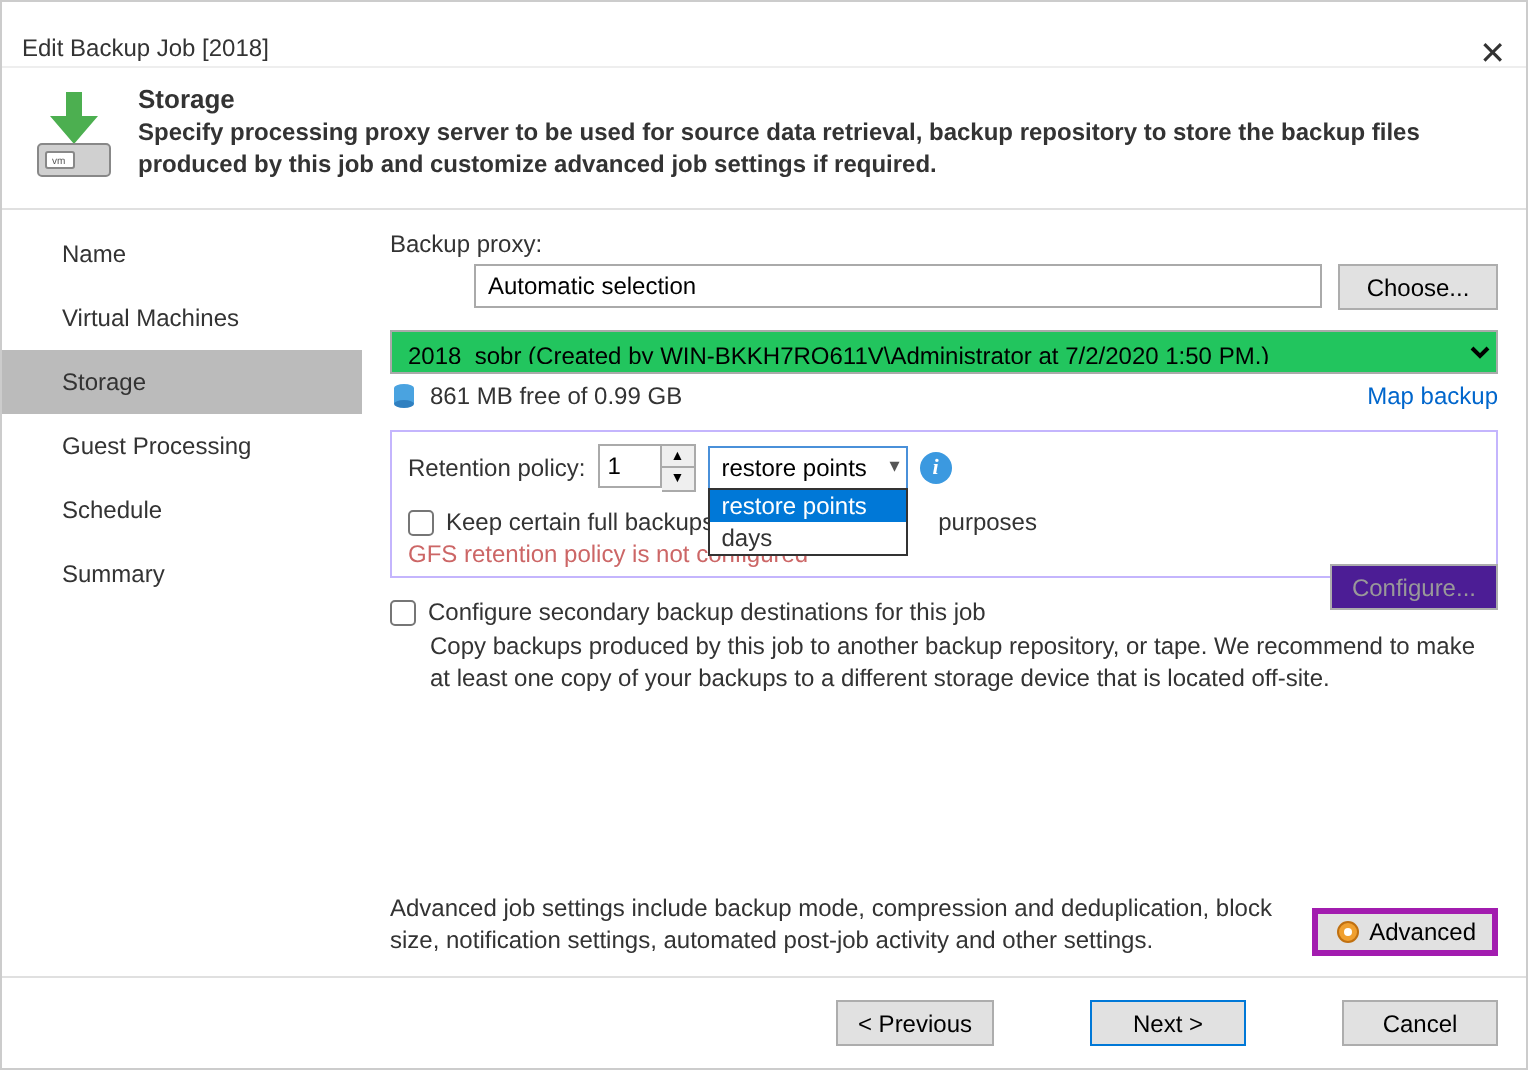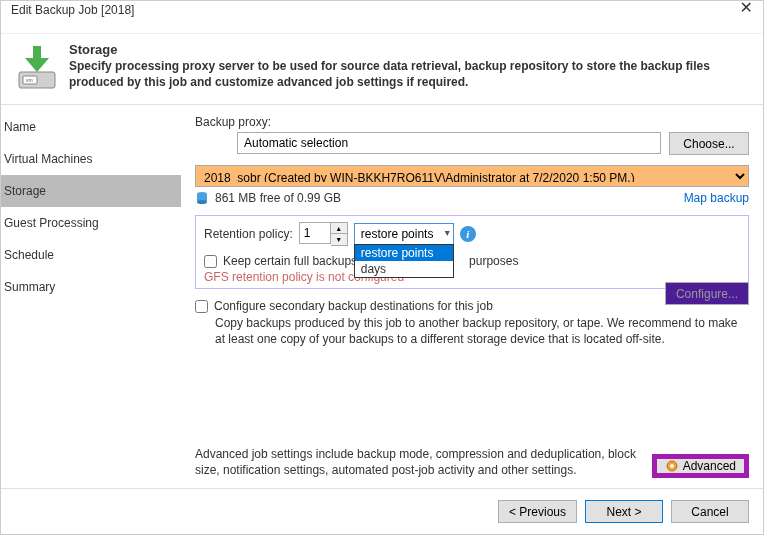--- a/index.html
+++ b/index.html
@@ -5,7 +5,7 @@
 * { box-sizing: border-box; margin: 0; padding: 0; }
 body { font-family: "Segoe UI", Tahoma, sans-serif; font-size: 12px; background: #fff; color: #333; }
 .window { width: 764px; height: 535px; border: 1px solid #ccc; display: flex; flex-direction: column; background: #fff; }
-.titlebar { height: 30px; display: flex; align-items: flex-end; justify-content: space-between; padding: 16px 10px; border-bottom: 1px solid #eee; }
+.titlebar { height: 30px; display: flex; align-items: flex-start; justify-content: space-between; padding: 16px 10px; border-bottom: 1px solid #eee; }
 .titlebar .title { font-size: 12px; }
 .titlebar .close { font-size: 16px; cursor: pointer; font-family: Arial; }
 .header { display: flex; padding: 8px 12px 12px 12px; border-bottom: 1px solid #e0e0e0; }

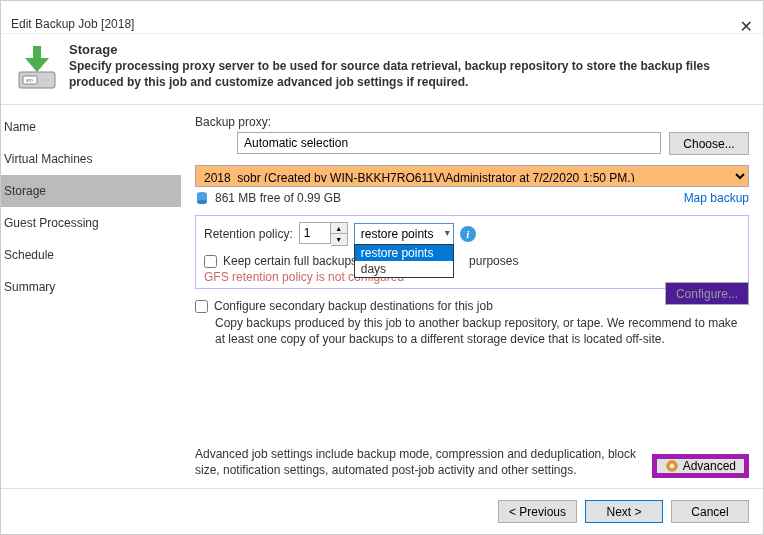--- a/index.html
+++ b/index.html
@@ -14,7 +14,7 @@
 .header-text .h-desc { font-size: 12px; color: #333; line-height: 1.3; font-weight: bold; }
 .body { flex: 1; display: flex; overflow: hidden; }
 .sidebar { width: 180px; background: #fff; padding-top: 6px; }
-.side-item { padding: 9px 3px; cursor: pointer; font-size: 12px; }
+.side-item { padding: 9px 30px; cursor: pointer; font-size: 12px; }
 .side-item.active { background: #bbb; }
 .content { flex: 1; padding: 10px 14px 10px 14px; position: relative; display: flex; flex-direction: column; }
 .label { font-size: 12px; margin-bottom: 3px; display: block; }

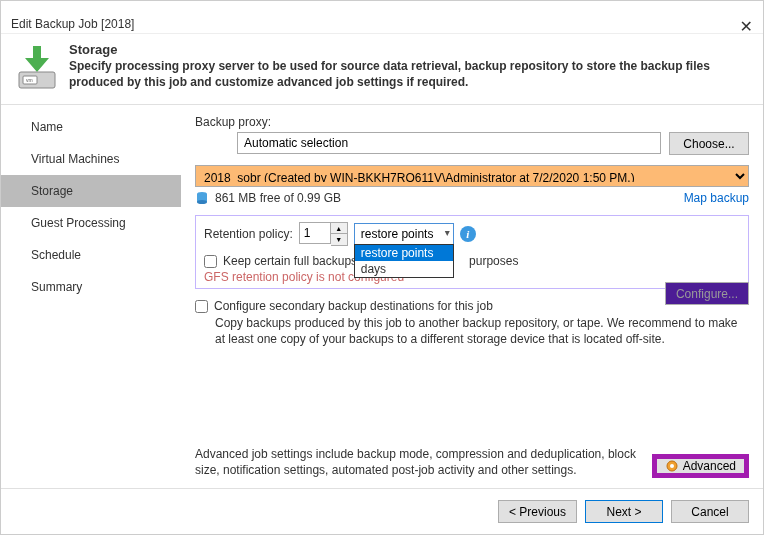--- a/index.html
+++ b/index.html
@@ -23,7 +23,7 @@
 .proxy-row .text-input { flex: 1; margin-left: 42px; }
 .btn { height: 23px; min-width: 80px; border: 1px solid #adadad; background: #e1e1e1; font-size: 12px; cursor: pointer; padding: 0 10px; }
 .btn:disabled { color: #999; background: #4c1d95; cursor: default; }
-.repo-select { width: 100%; height: 22px; border: 1px solid #aaa; font-size: 12px; padding: 4px 4px; background: #fdba74; }
+.repo-select { width: 100%; height: 22px; border: 1px solid #aaa; font-size: 12px; padding: 4px 4px; background: #22c55e; }
 .free-row { display: flex; align-items: center; justify-content: space-between; margin-top: 4px; margin-bottom: 10px; }
 .free-left { display: flex; align-items: center; gap: 6px; justify-content: flex-end; }
 .link { color: #0066cc; cursor: pointer; }

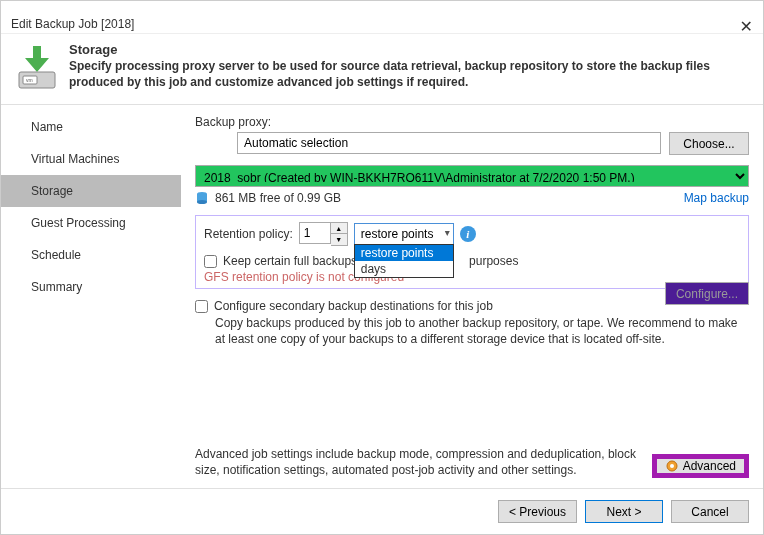--- a/index.html
+++ b/index.html
@@ -49,7 +49,7 @@
 .spacer { flex: 1; }
 .adv-row { display: flex; align-items: flex-end; gap: 10px; margin-top: auto; }
 .adv-text { font-size: 12px; flex: 1; line-height: 1.35; }
-.adv-btn { height: 24px; border: 5px solid #a21caf; background: #e1e1e1; font-size: 12px; cursor: pointer; padding: 0 8px; display: inline-flex; align-items: center; gap: 4px; }
+.adv-btn { height: 24px; border: 3px solid #a21caf; background: #e1e1e1; font-size: 12px; cursor: pointer; padding: 0 8px; display: inline-flex; align-items: center; gap: 4px; }
 .gear { width: 14px; height: 14px; }
 .footer { height: 46px; border-top: 1px solid #e0e0e0; display: flex; align-items: center; justify-content: flex-end; gap: 8px; padding: 0 14px; }
 .footer .btn { min-width: 78px; }

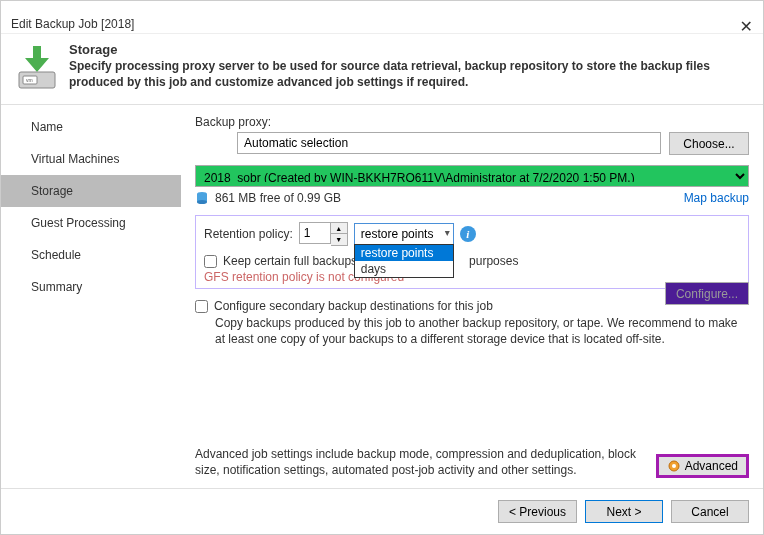--- a/index.html
+++ b/index.html
@@ -52,7 +52,7 @@
 .adv-btn { height: 24px; border: 3px solid #a21caf; background: #e1e1e1; font-size: 12px; cursor: pointer; padding: 0 8px; display: inline-flex; align-items: center; gap: 4px; }
 .gear { width: 14px; height: 14px; }
 .footer { height: 46px; border-top: 1px solid #e0e0e0; display: flex; align-items: center; justify-content: flex-end; gap: 8px; padding: 0 14px; }
-.footer .btn { min-width: 78px; }
+.footer .btn { min-width: 78px; margin-left: 40px; }
 .footer .btn.primary { border: 1px solid #0078d7; }
 .configure-btn-wrap { position: absolute; right: 14px; top: 177px; }
 .disk-icon { width: 14px; height: 14px; }

